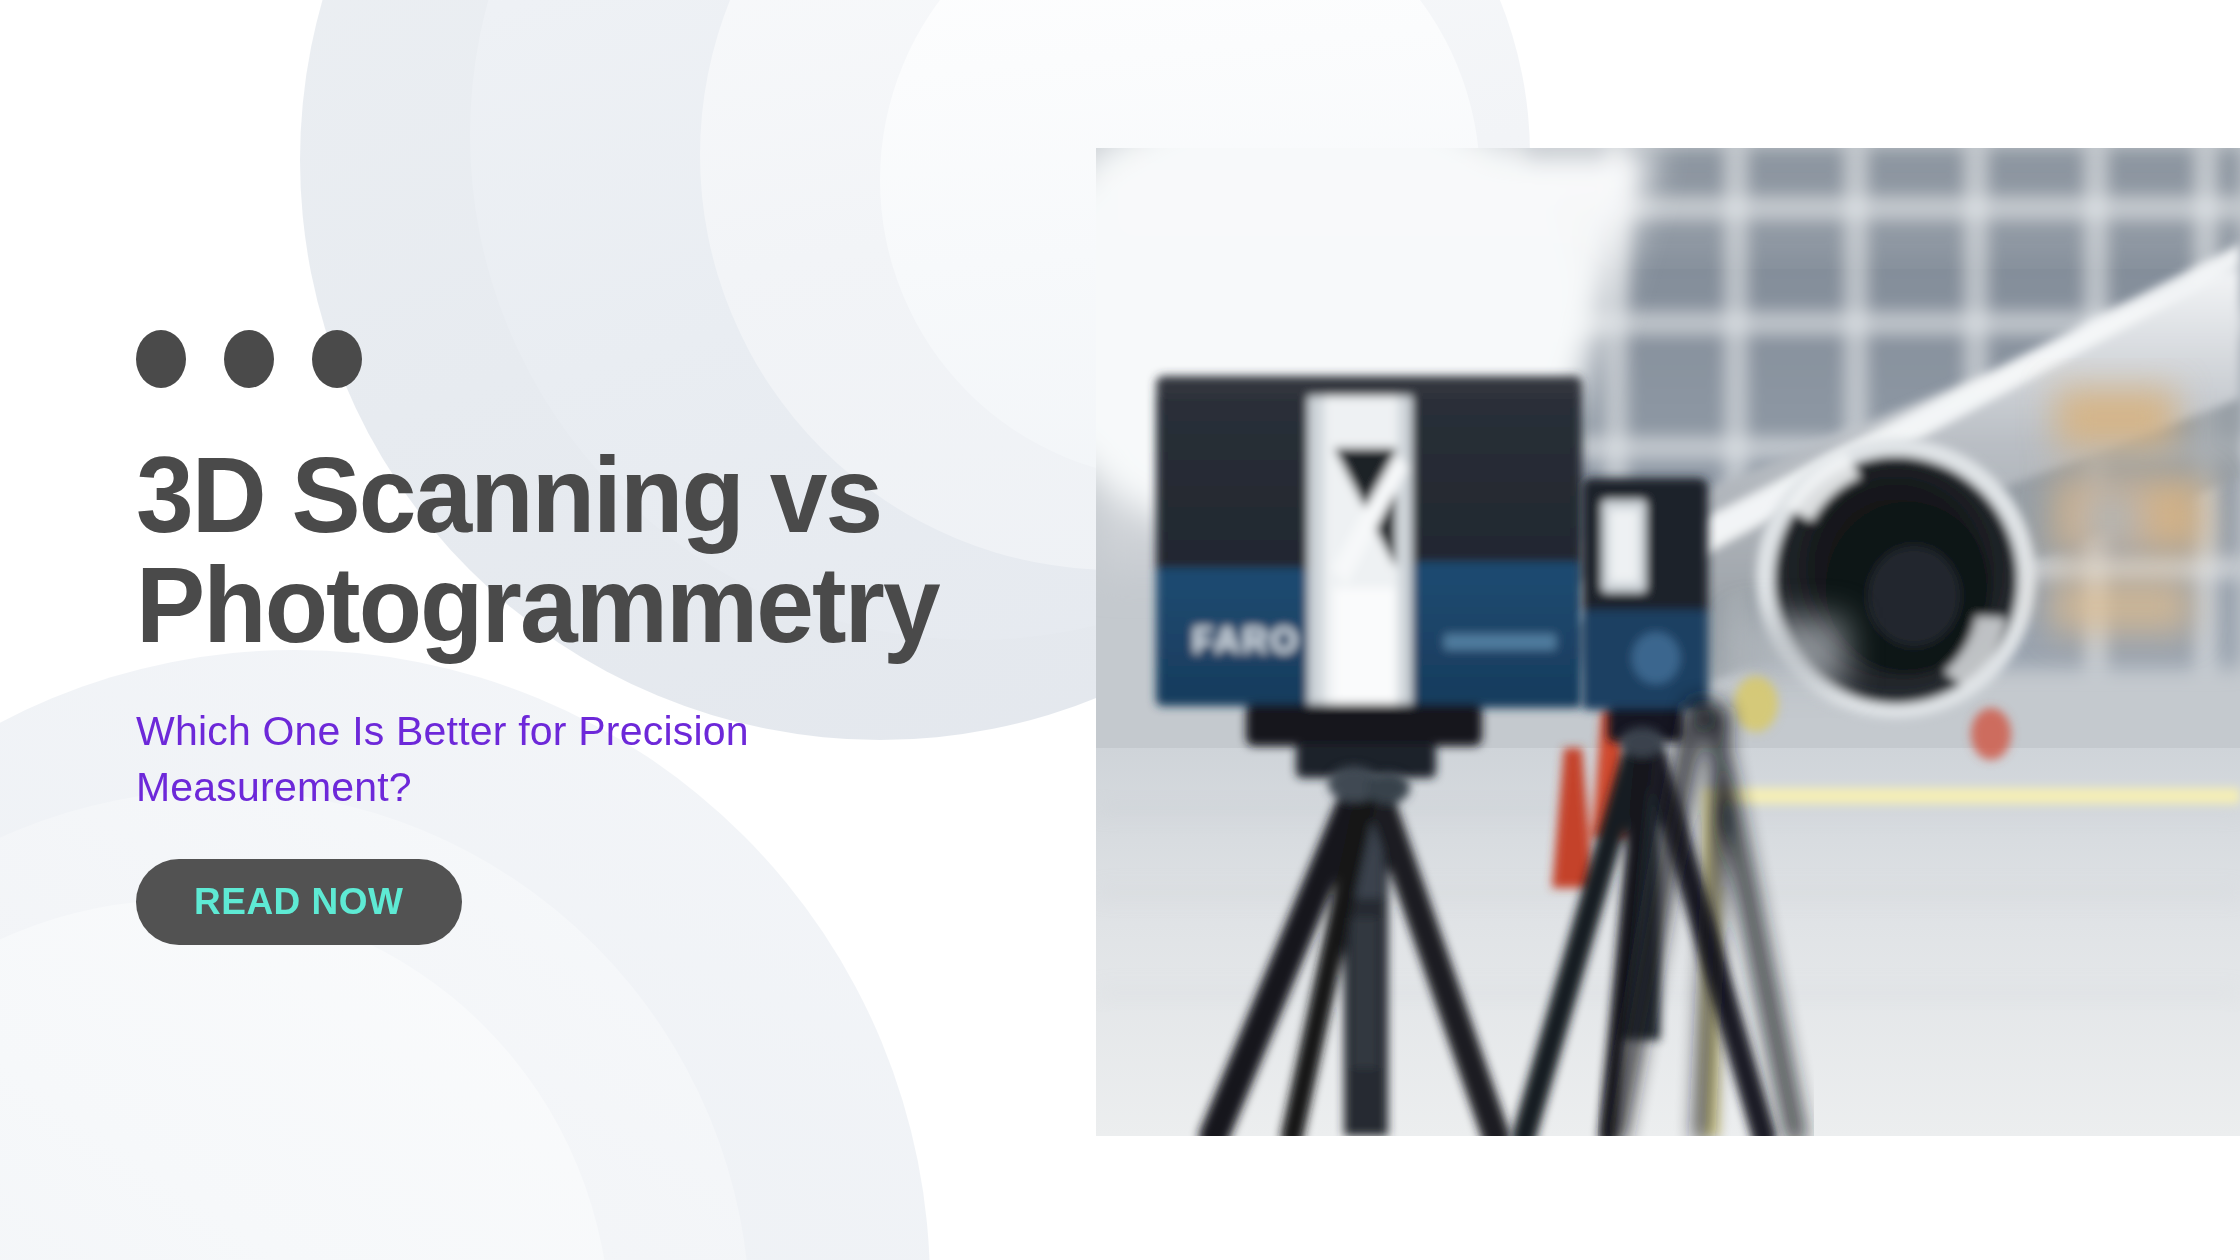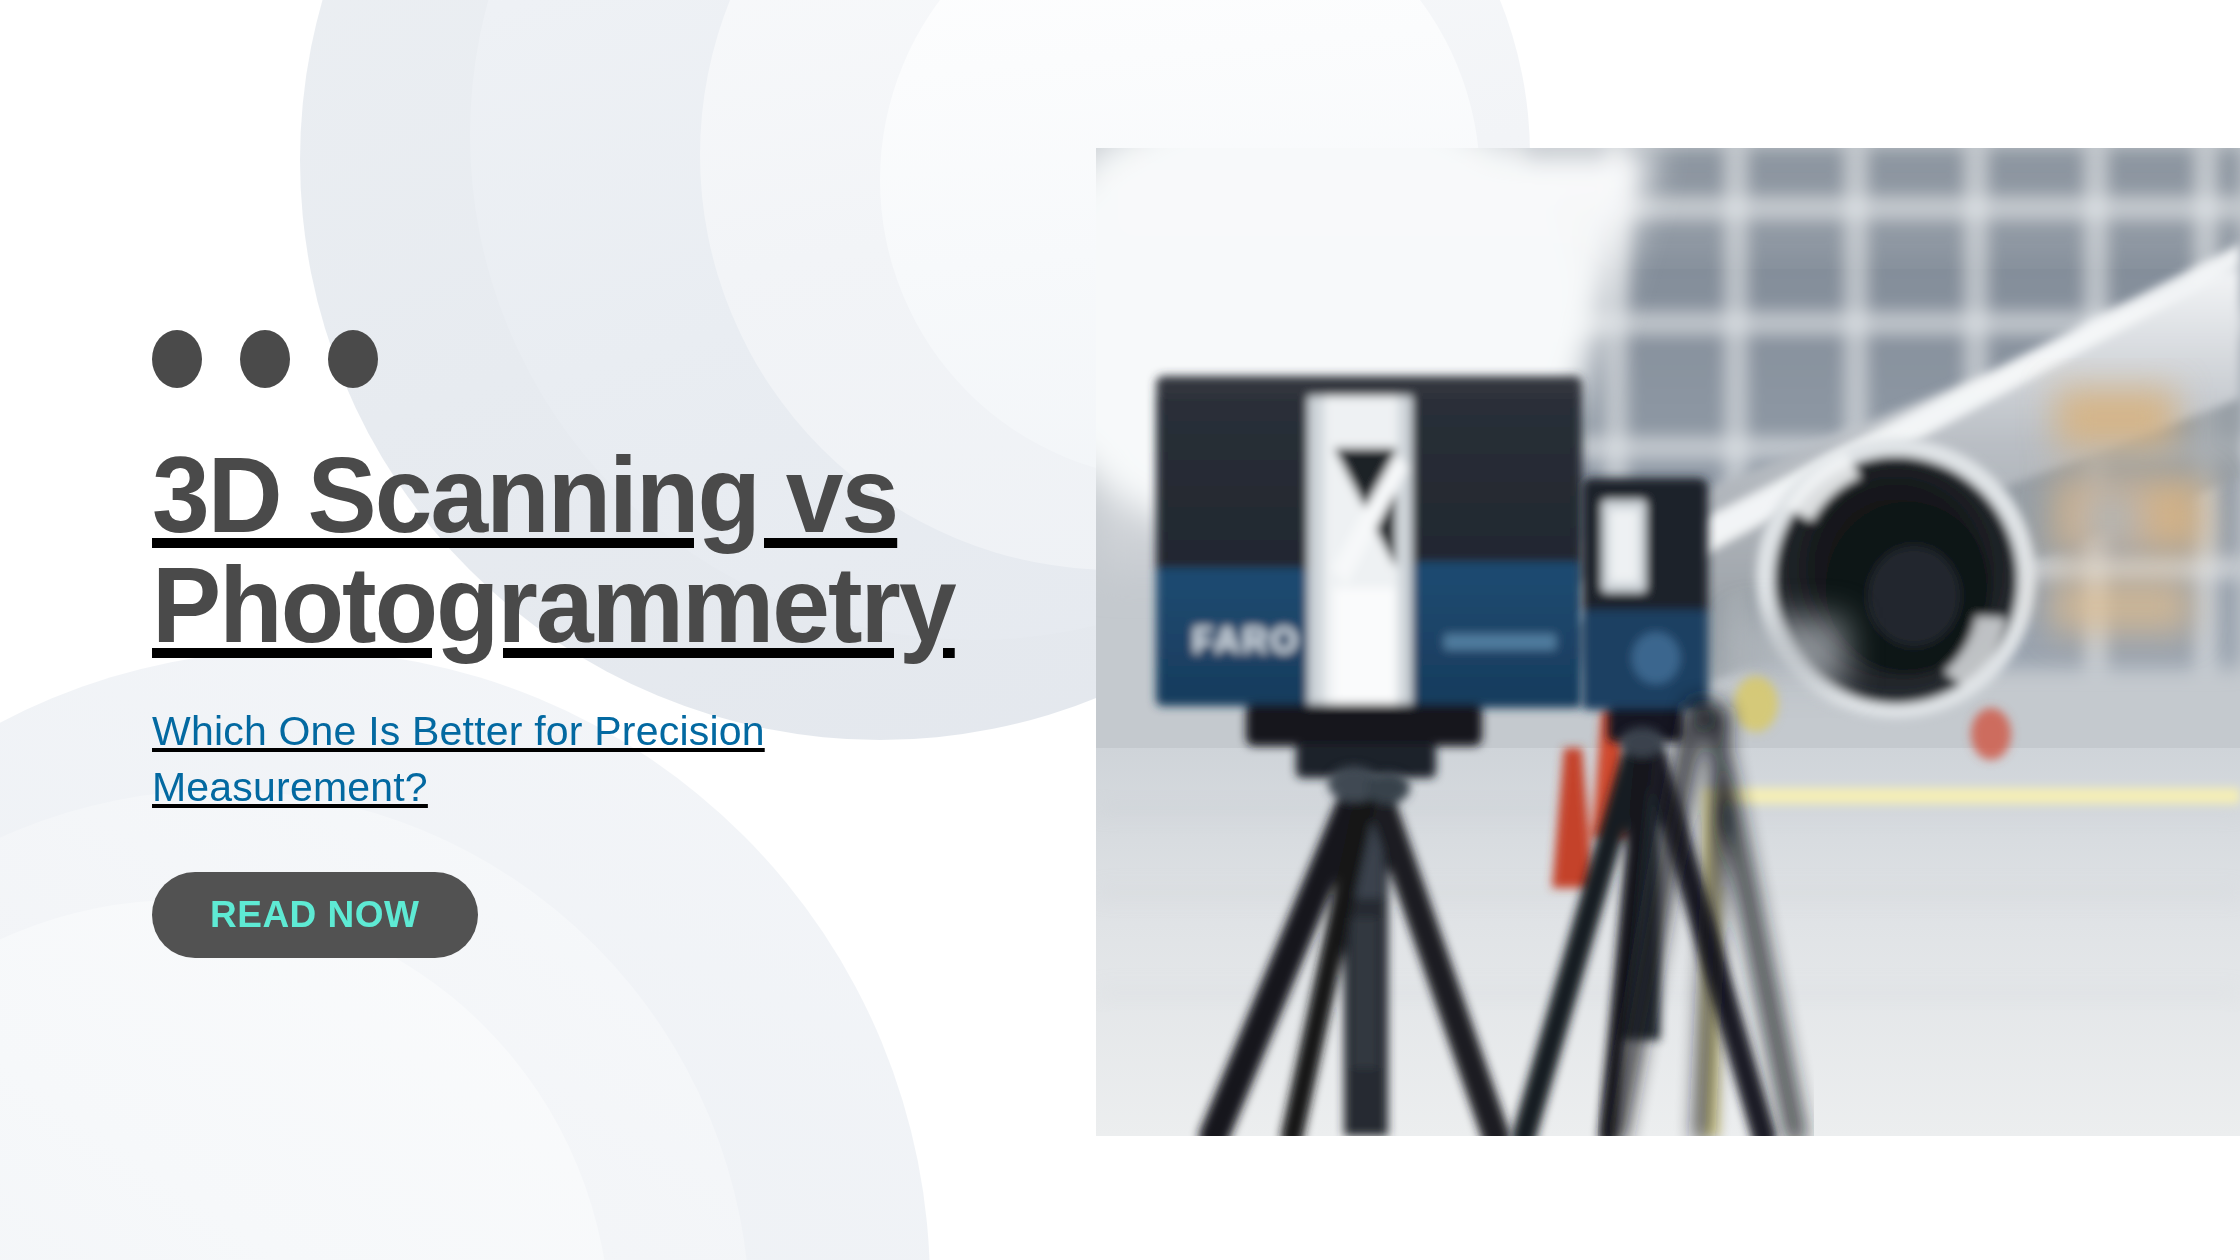--- a/index.html
+++ b/index.html
@@ -51,9 +51,8 @@
 
   
   .content {
-    position:absolute; left:152px; top:330px;
+    position:absolute; left:136px; top:330px;
     width:960px;
-    text-decoration:underline;
   }
 
   .dots { display:flex; gap:38px; margin-bottom:52px; }

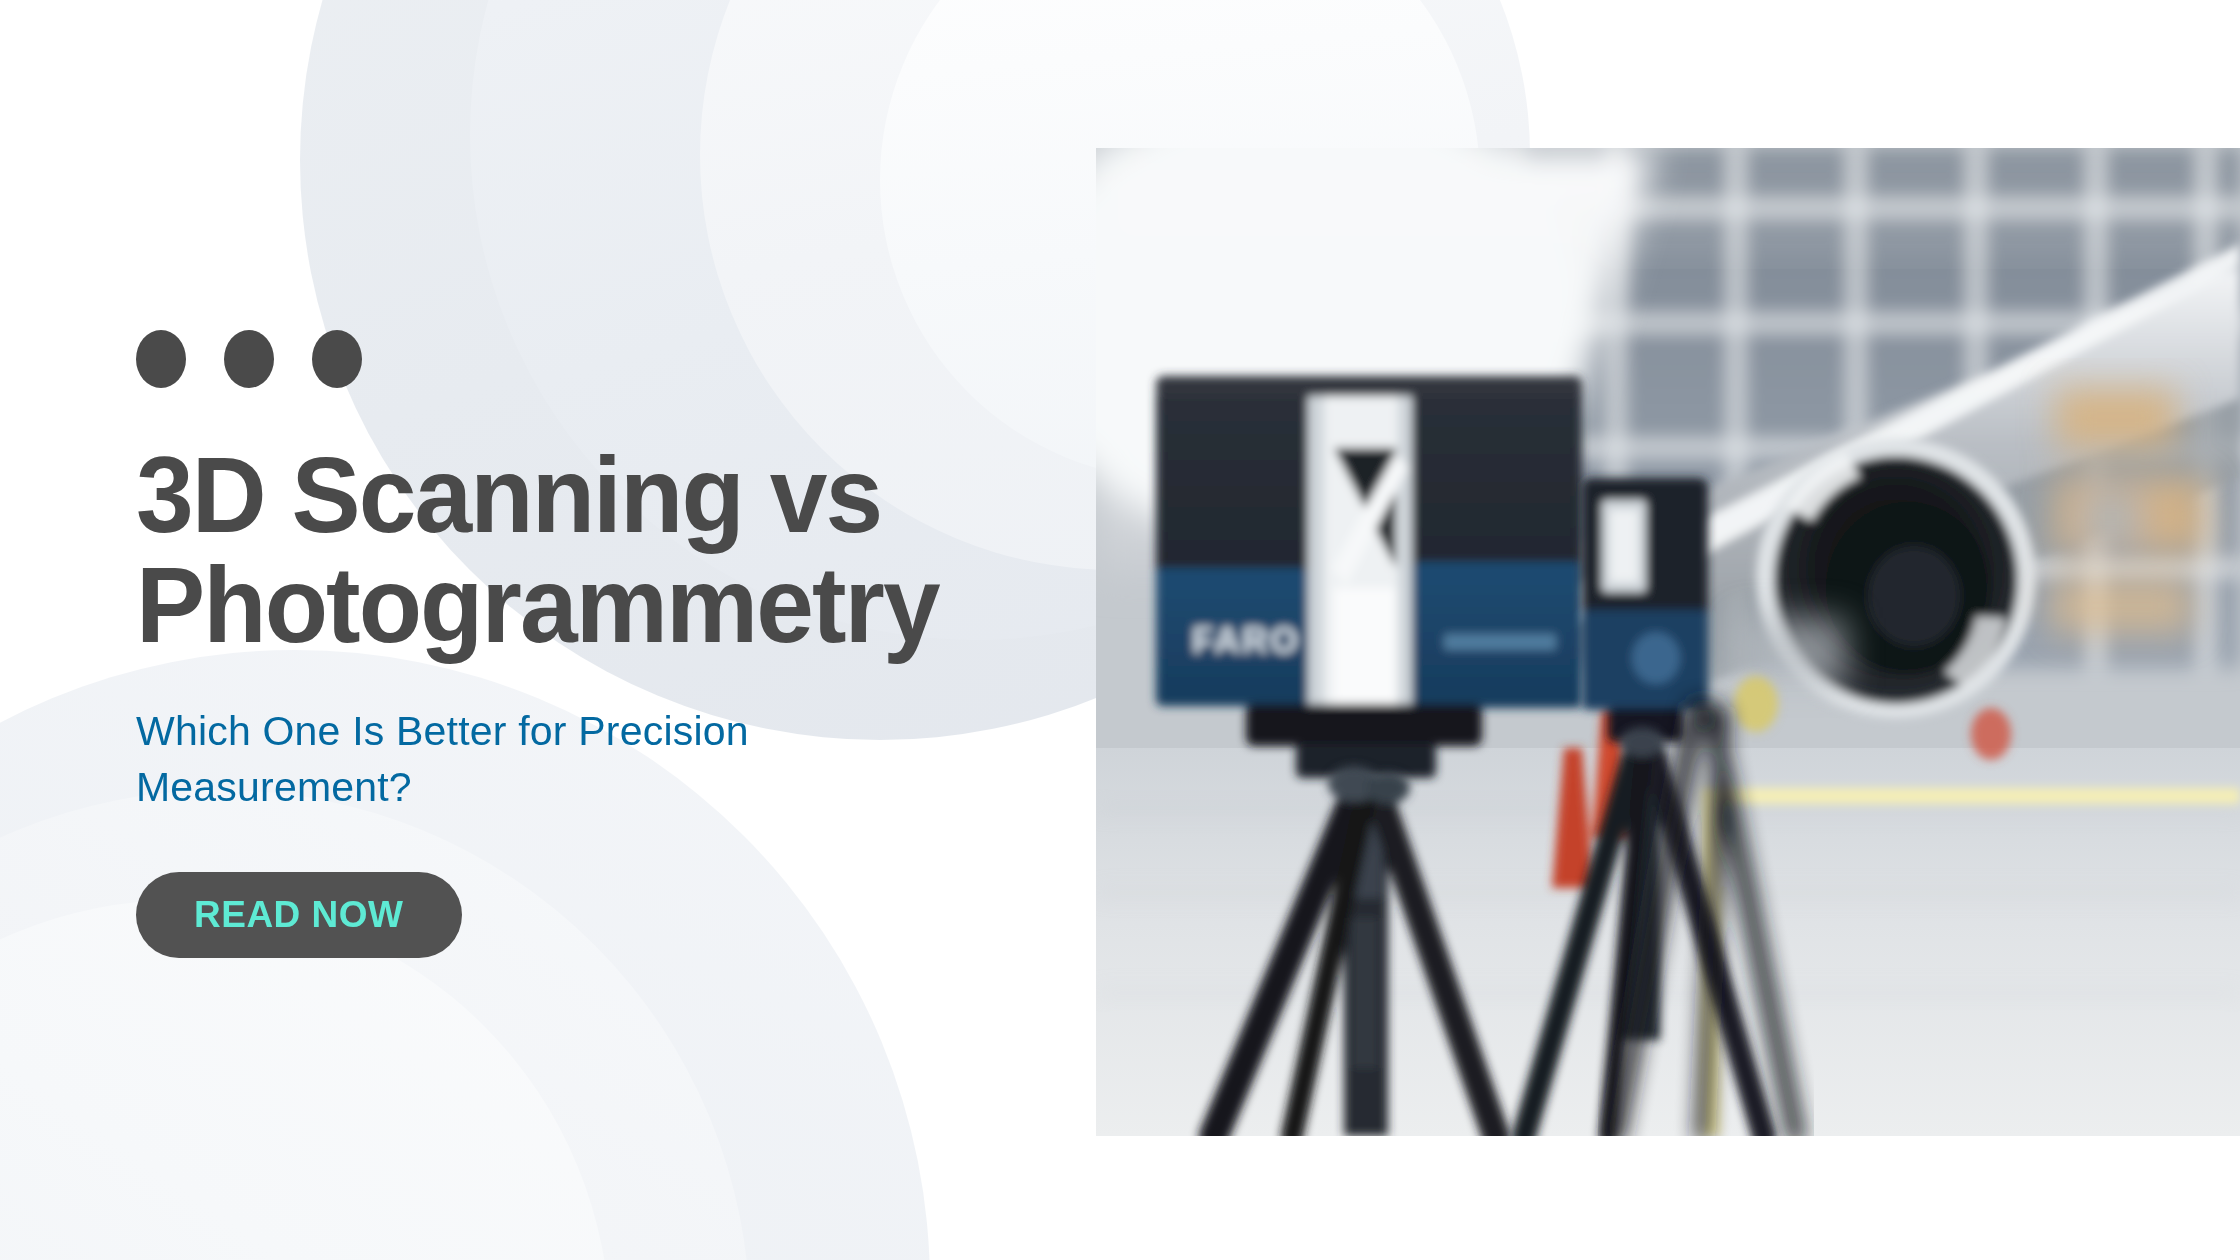--- a/index.html
+++ b/index.html
@@ -77,10 +77,10 @@
   .subhead {
     font-size:41px;
     line-height:1.36;
-    color:#0369a1;
+    color:#6d28d9;
     font-weight:400;
     white-space:pre-line;
-    margin-bottom:56px;
+    margin-bottom:43px;
     letter-spacing:0.2px;
   }
 

